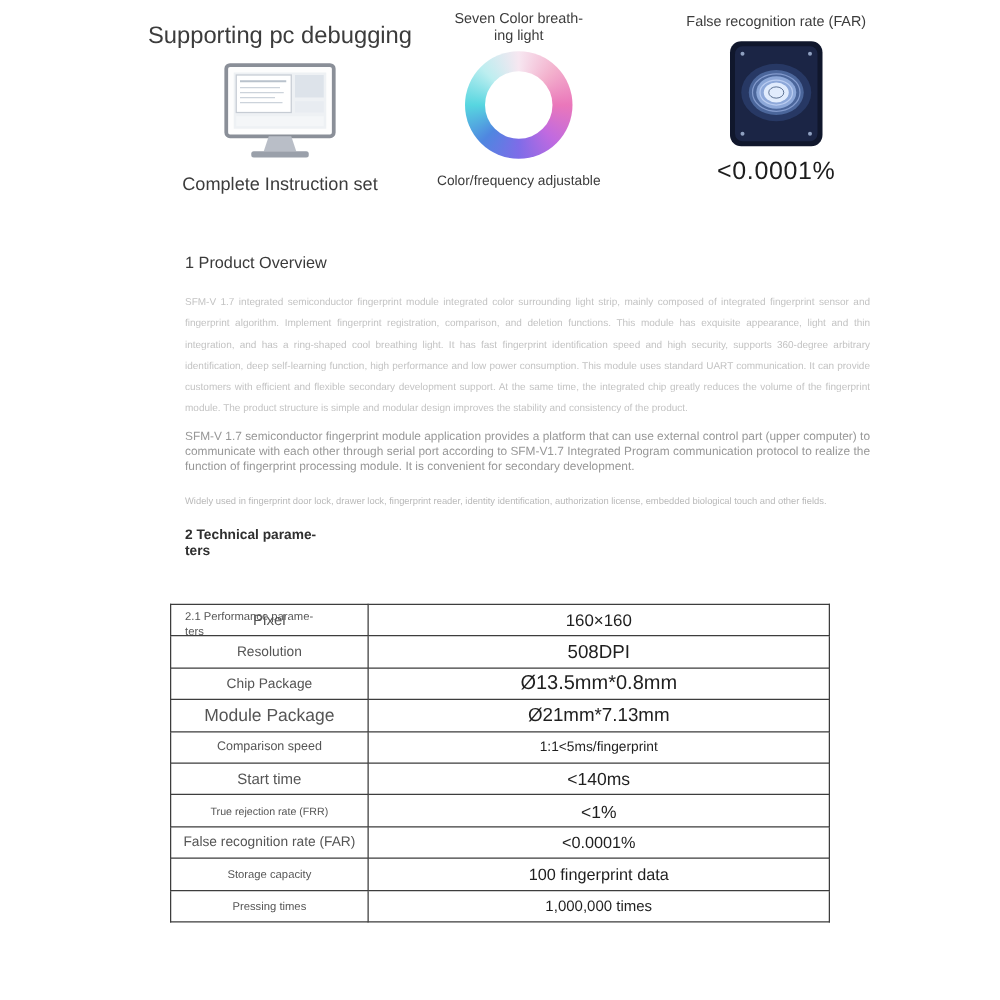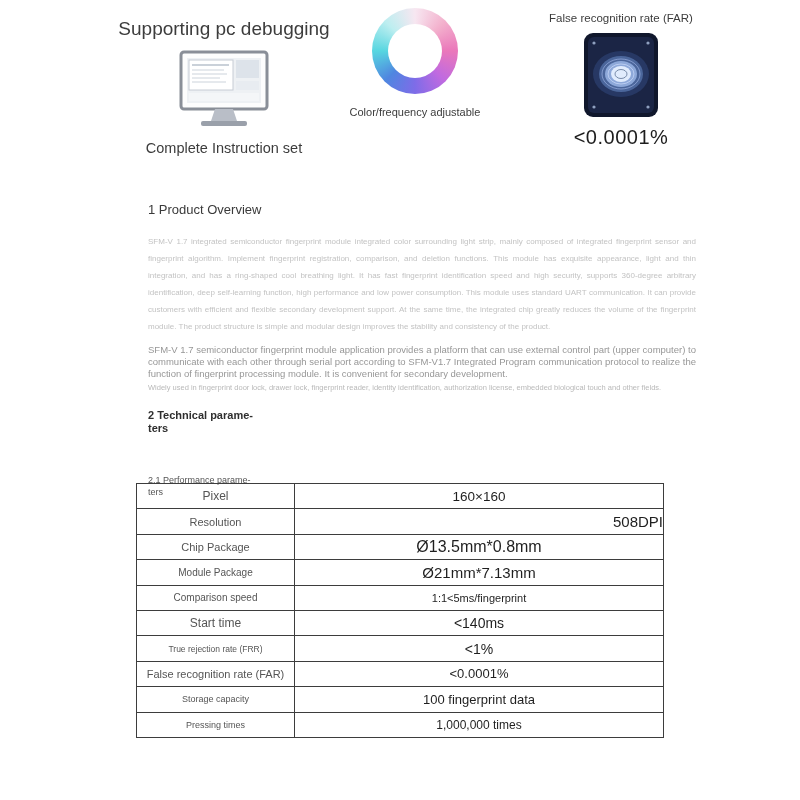--- a/index.html
+++ b/index.html
@@ -110,6 +110,8 @@
 </div>
 
 <div class="feature f2">
+  <div class="f-title">Seven Color breath-
+ing light</div>
   <div class="icon-wrap">
     <div class="ring" style="background: conic-gradient(rgb(247, 231, 241), rgb(243, 177, 205), rgb(234, 119, 186), rgb(192, 106, 224), rgb(126, 108, 232), rgb(79, 134, 224), rgb(87, 214, 224), rgb(189, 238, 240), rgb(247, 231, 241));"></div>
   </div>

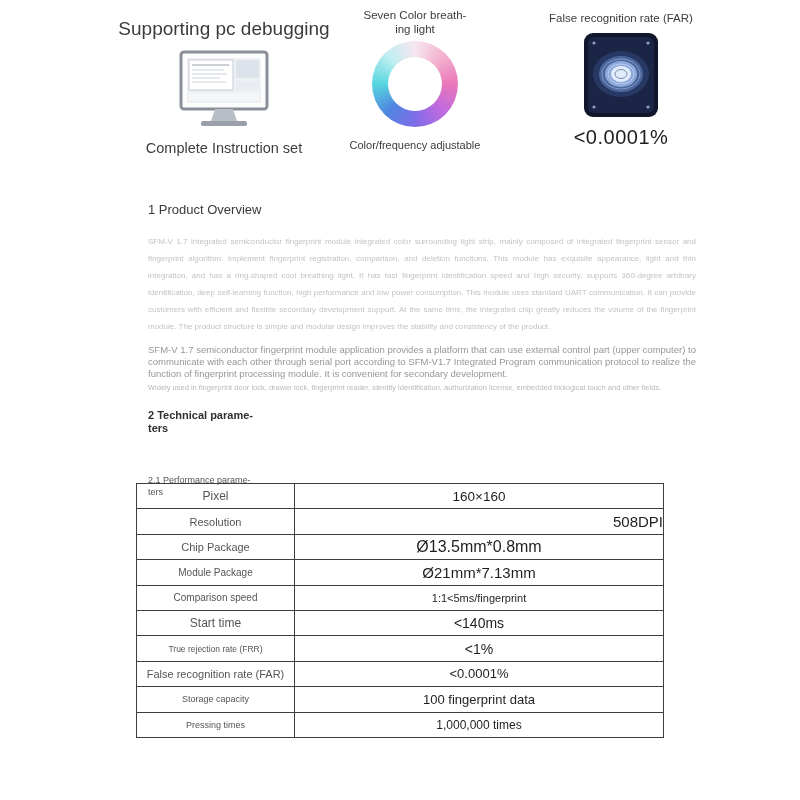--- a/index.html
+++ b/index.html
@@ -51,7 +51,7 @@
   .ov-heading { font-size:13px; color:#3a3a3a; margin-bottom:16px; }
   .p1 { font-size:8px;  line-height:17px;  color:#c3c3c3; text-align:justify; }
   .p2 { font-size:9.5px; line-height:12px; color:#979797; text-align:justify; margin-top:9px; }
-  .p3 { font-size:7.5px; line-height:11px; color:#b9b9b9; margin-top:2px; }
+  .p3 { font-size:7.5px; line-height:11px; color:#b9b9b9; margin-top:15px; }
   .h-tech { font-size:11px; font-weight:bold; color:#2f2f2f; margin-top:16px; white-space:pre-line; line-height:13px; }
   .h-perf { font-size:9px; color:#555; margin-top:39px; white-space:pre-line; line-height:12px; }
 

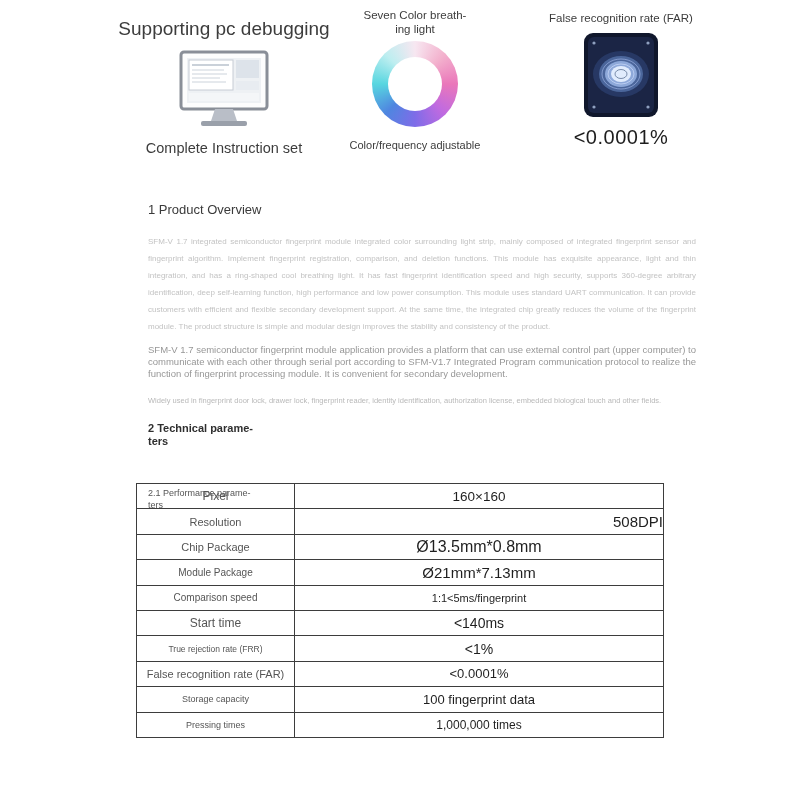--- a/index.html
+++ b/index.html
@@ -73,7 +73,7 @@
   table.params td.val { color:#1f1f1f; }
 
   tr:nth-child(1)  td.lbl{font-size:12px;}   tr:nth-child(1)  td.val{font-size:13.5px;}
-  tr:nth-child(2)  td.lbl{font-size:11px;}   tr:nth-child(2)  td.val{font-size:15px;text-align:right;}
+  tr:nth-child(2)  td.lbl{font-size:11px;}   tr:nth-child(2)  td.val{font-size:15px;}
   tr:nth-child(3)  td.lbl{font-size:11px;}   tr:nth-child(3)  td.val{font-size:16px;}
   tr:nth-child(4)  td.lbl{font-size:10px;}   tr:nth-child(4)  td.val{font-size:15px;}
   tr:nth-child(5)  td.lbl{font-size:10px;}  tr:nth-child(5)  td.val{font-size:11px;}

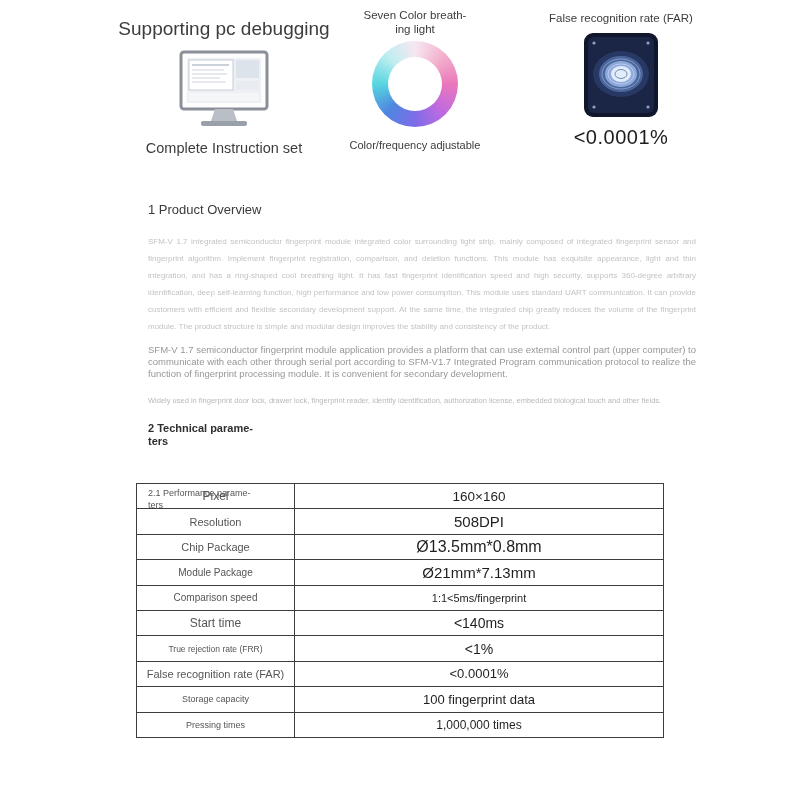--- a/index.html
+++ b/index.html
@@ -75,7 +75,7 @@
   tr:nth-child(1)  td.lbl{font-size:12px;}   tr:nth-child(1)  td.val{font-size:13.5px;}
   tr:nth-child(2)  td.lbl{font-size:11px;}   tr:nth-child(2)  td.val{font-size:15px;}
   tr:nth-child(3)  td.lbl{font-size:11px;}   tr:nth-child(3)  td.val{font-size:16px;}
-  tr:nth-child(4)  td.lbl{font-size:10px;}   tr:nth-child(4)  td.val{font-size:15px;}
+  tr:nth-child(4)  td.lbl{font-size:14px;}   tr:nth-child(4)  td.val{font-size:15px;}
   tr:nth-child(5)  td.lbl{font-size:10px;}  tr:nth-child(5)  td.val{font-size:11px;}
   tr:nth-child(6)  td.lbl{font-size:12px;}   tr:nth-child(6)  td.val{font-size:14px;}
   tr:nth-child(7)  td.lbl{font-size:8.5px;}  tr:nth-child(7)  td.val{font-size:14px;}

